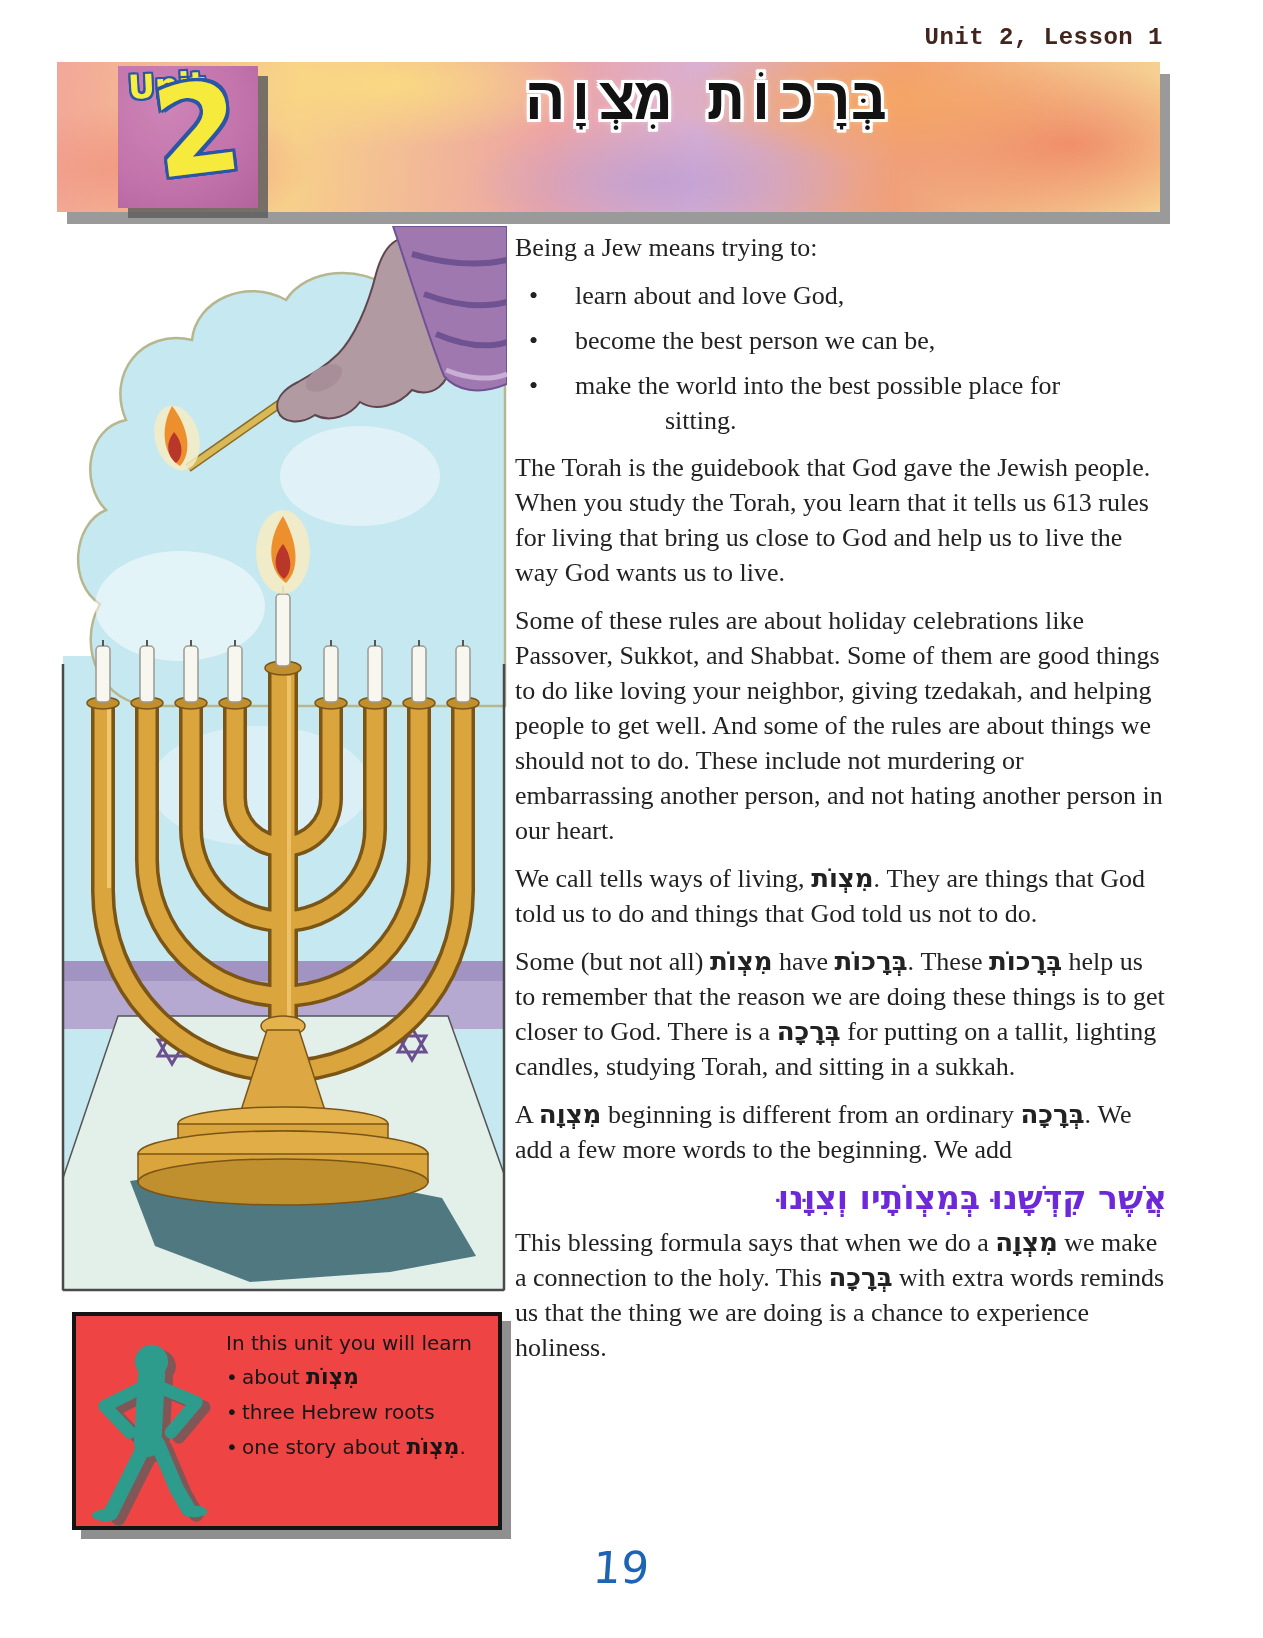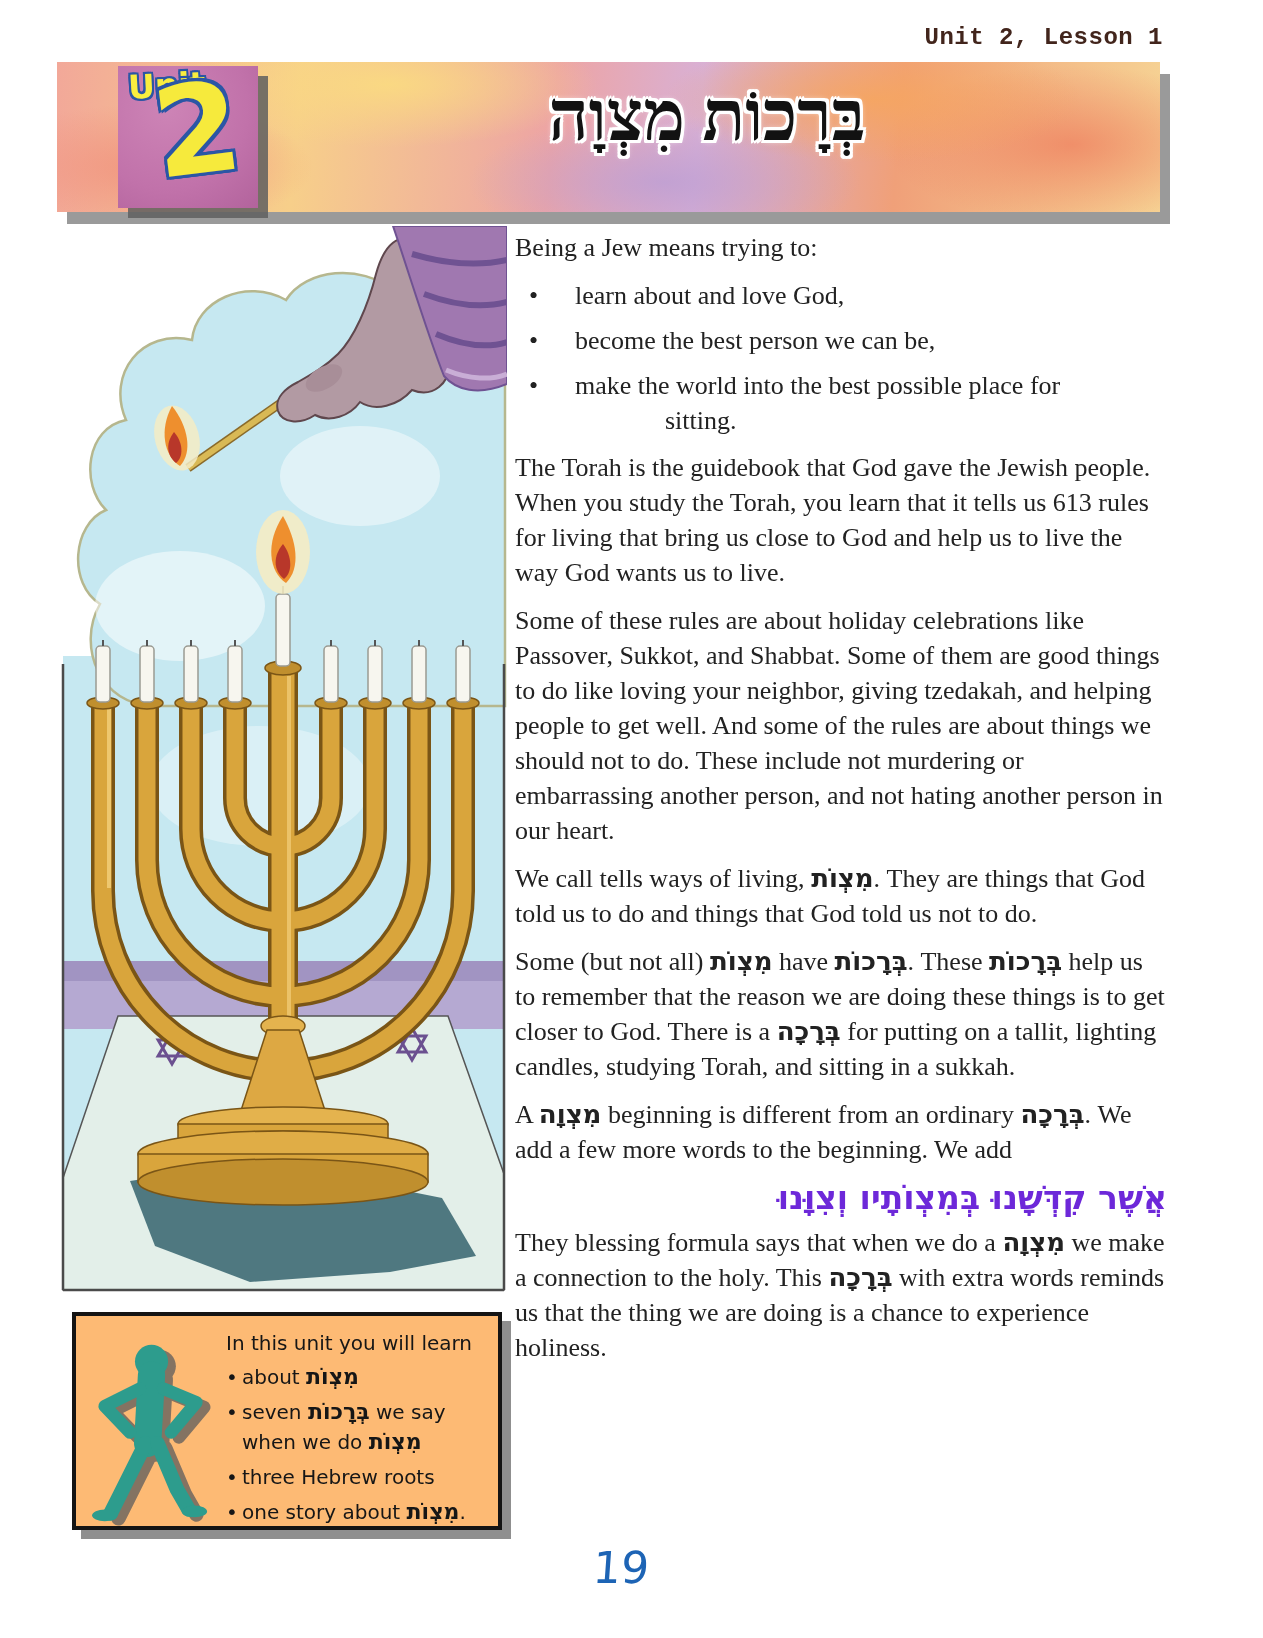--- a/index.html
+++ b/index.html
@@ -43,8 +43,8 @@
     text-shadow:-3px -3px 0 #2b56a5,3px -3px 0 #2b56a5,-3px 3px 0 #2b56a5,3px 3px 0 #2b56a5,0 -3px 0 #2b56a5,0 3px 0 #2b56a5,-3px 0 0 #2b56a5,3px 0 0 #2b56a5;
   }
   .banner-title{
-    position:absolute;left:360px;top:8px;width:580px;text-align:center;
-    font-family:Liberation Serif, serif;font-weight:bold;font-size:70px;line-height:1.35;
+    position:absolute;left:360px;top:1px;width:580px;text-align:center;
+    font-family:Liberation Mono, monospace;font-weight:bold;font-size:60px;line-height:1.35;
     color:#121212;direction:rtl;
     text-shadow:-3px -3px 0 #fff,3px -3px 0 #fff,-3px 3px 0 #fff,3px 3px 0 #fff,0 -3px 0 #fff,0 3px 0 #fff,-3px 0 0 #fff,3px 0 0 #fff,0 0 7px #fff;
   }

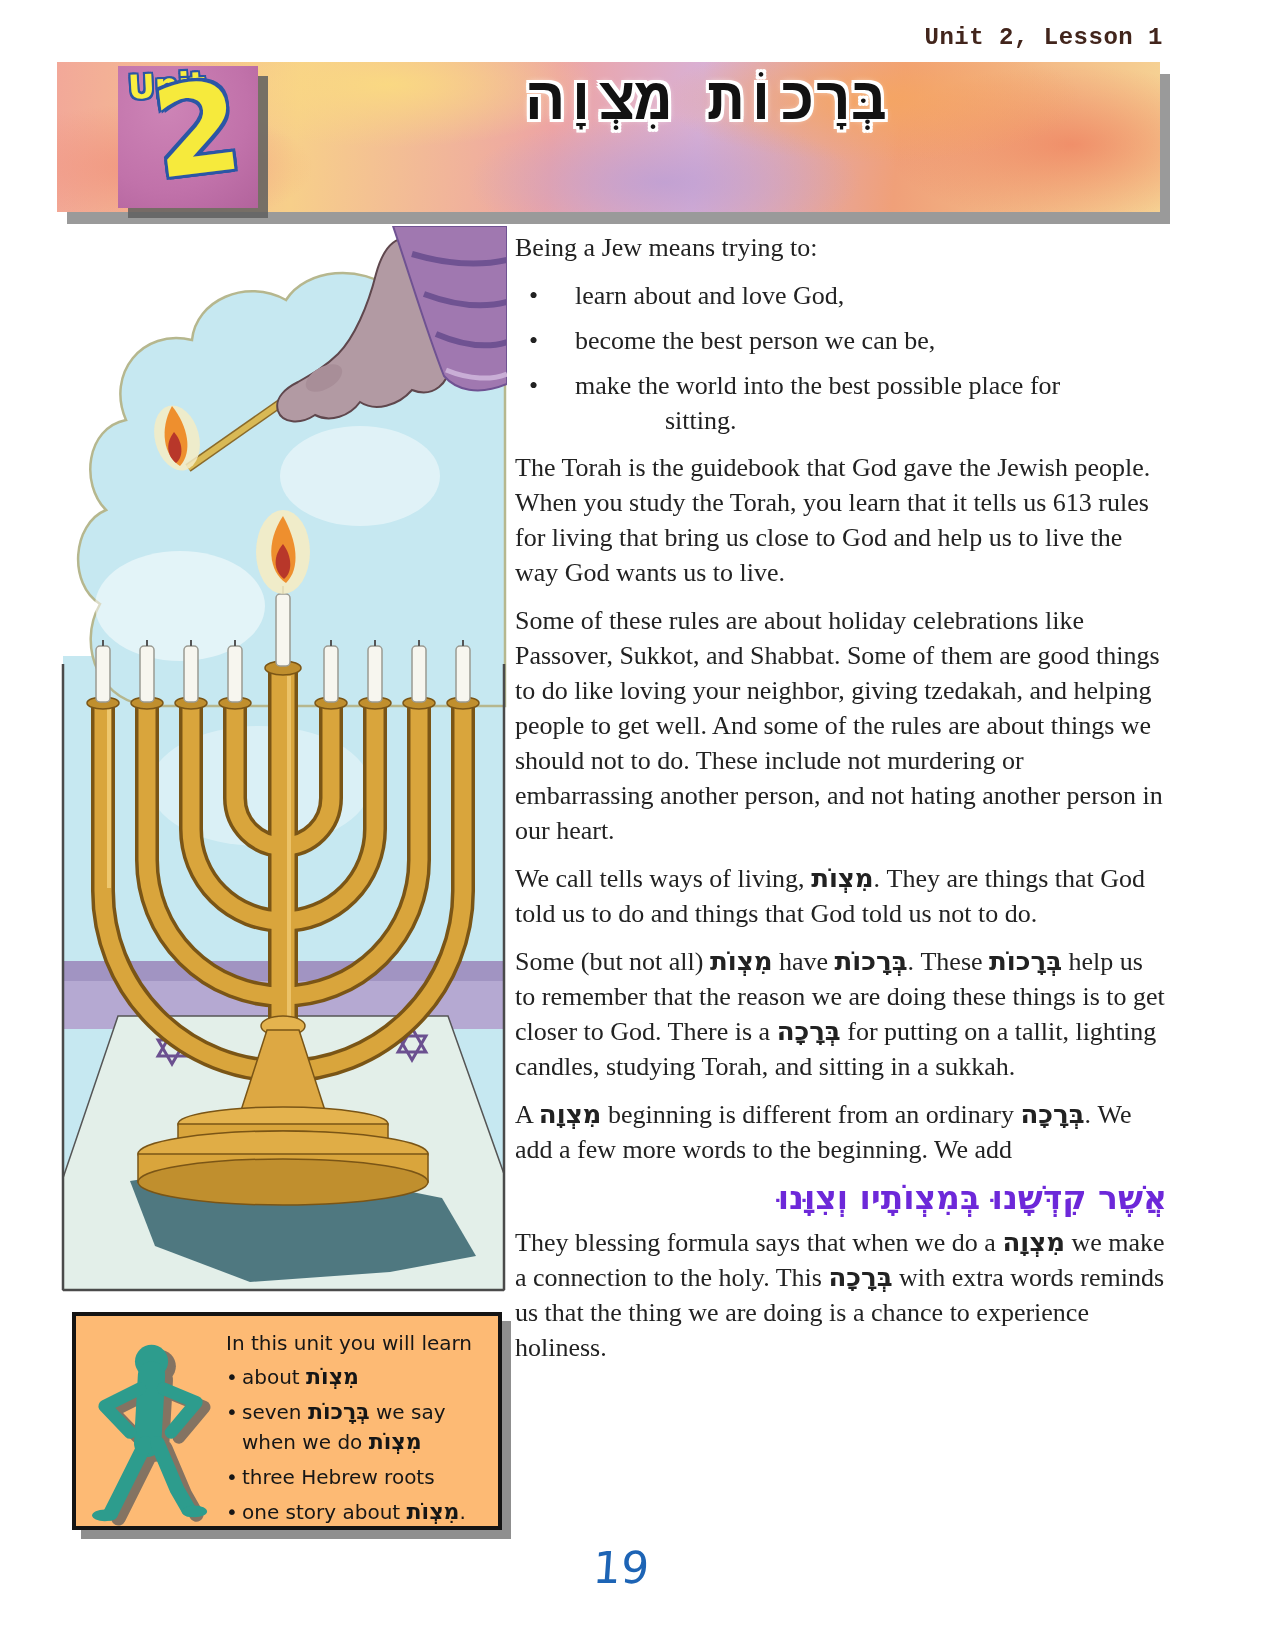--- a/index.html
+++ b/index.html
@@ -244,7 +244,7 @@
   </p>
   <div class="formula">אֲשֶׁר קִדְּשָׁנוּ בְּמִצְוֹתָיו וְצִוָּנוּ</div>
   <p>
-    <span>They blessing formula says that when we do a </span><span class="heb">מִצְוָה</span><span> we make a connection to the holy. This </span><span class="heb">בְּרָכָה</span><span> with extra words reminds us that the thing we are doing is a chance to experience holiness.</span>
+    <span>This blessing formula says that when we do a </span><span class="heb">מִצְוָה</span><span> we make a connection to the holy. This </span><span class="heb">בְּרָכָה</span><span> with extra words reminds us that the thing we are doing is a chance to experience holiness.</span>
   </p>
 </div>
 

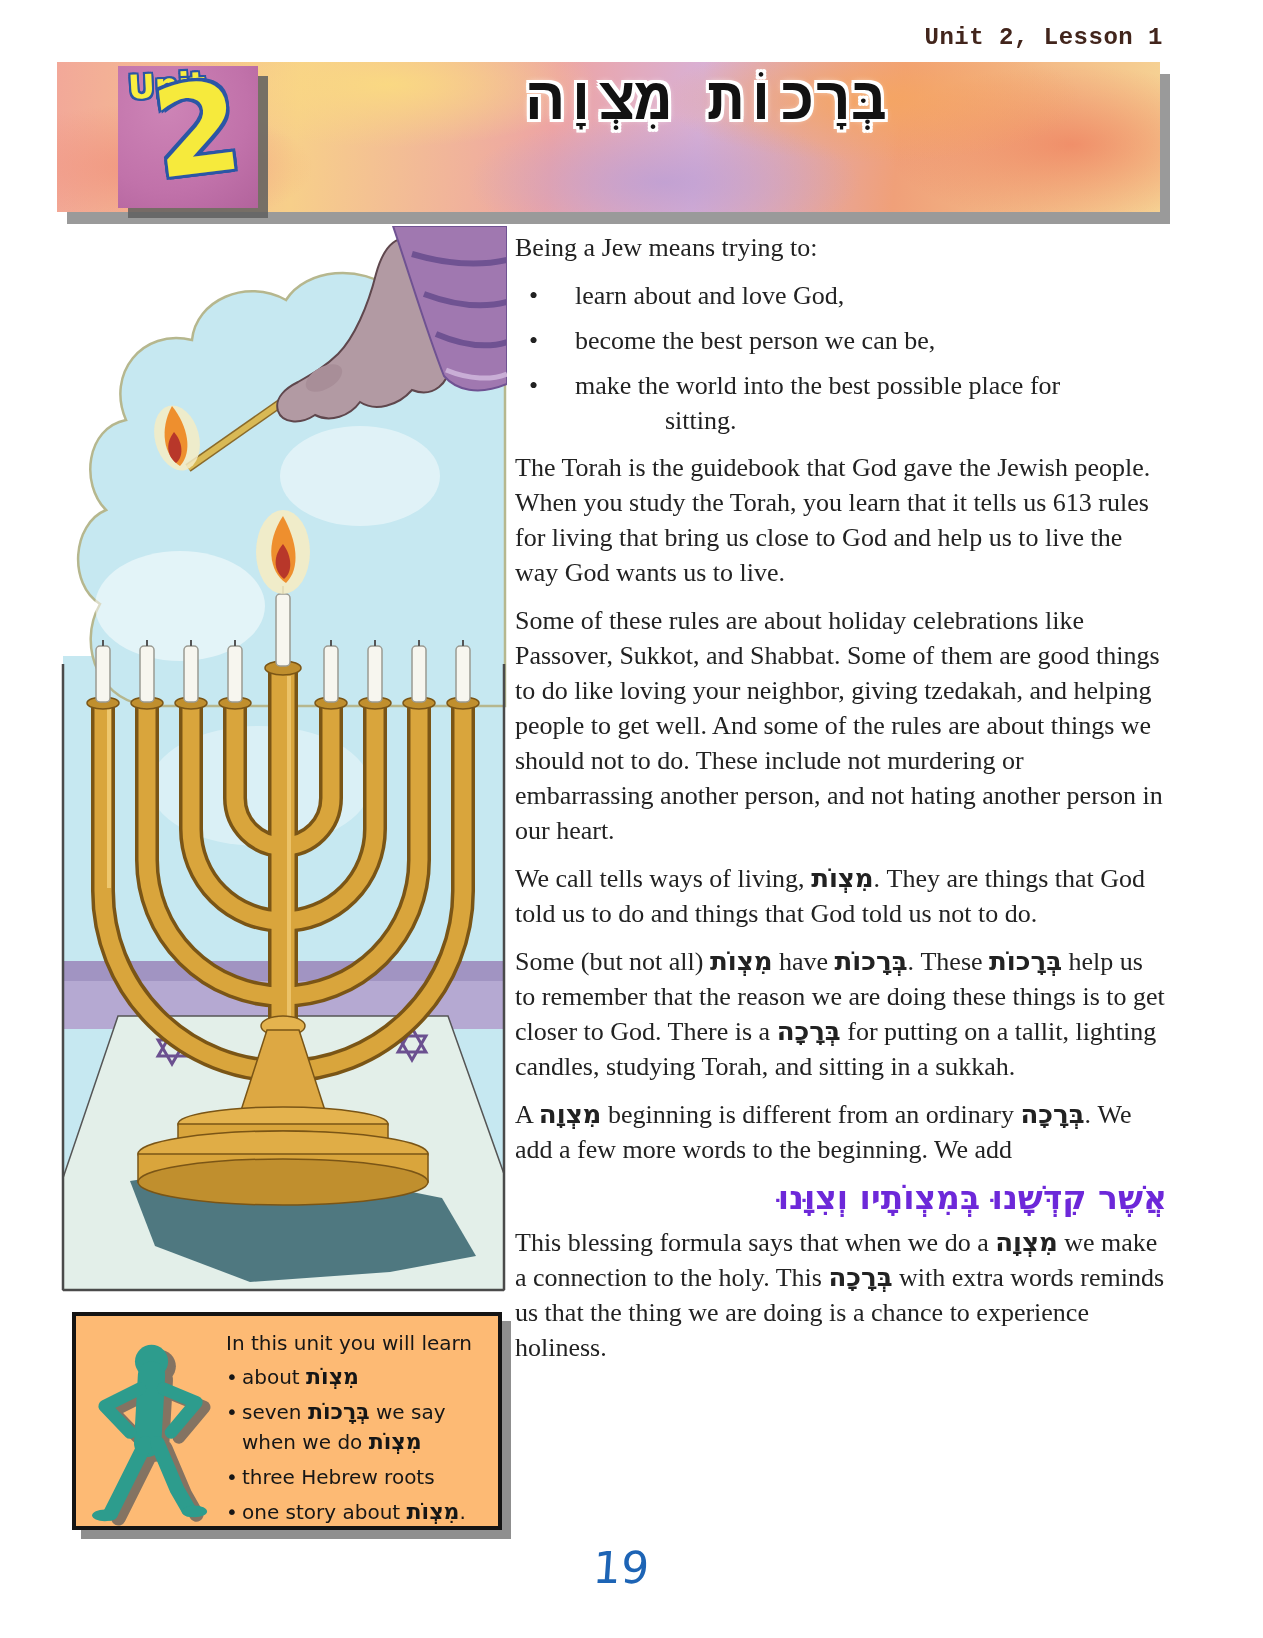--- a/index.html
+++ b/index.html
@@ -68,7 +68,7 @@
   
   .learn-box{
     position:absolute;left:72px;top:1312px;width:422px;height:210px;
-    background:#fdba74;border:4px solid #141414;box-shadow:9px 9px 0 #8f8f8f;
+    background:#ef4444;border:4px solid #141414;box-shadow:9px 9px 0 #8f8f8f;
   }
   .learn-figure{position:absolute;left:-16px;top:22px;width:185px;height:190px;}
   .learn-text{

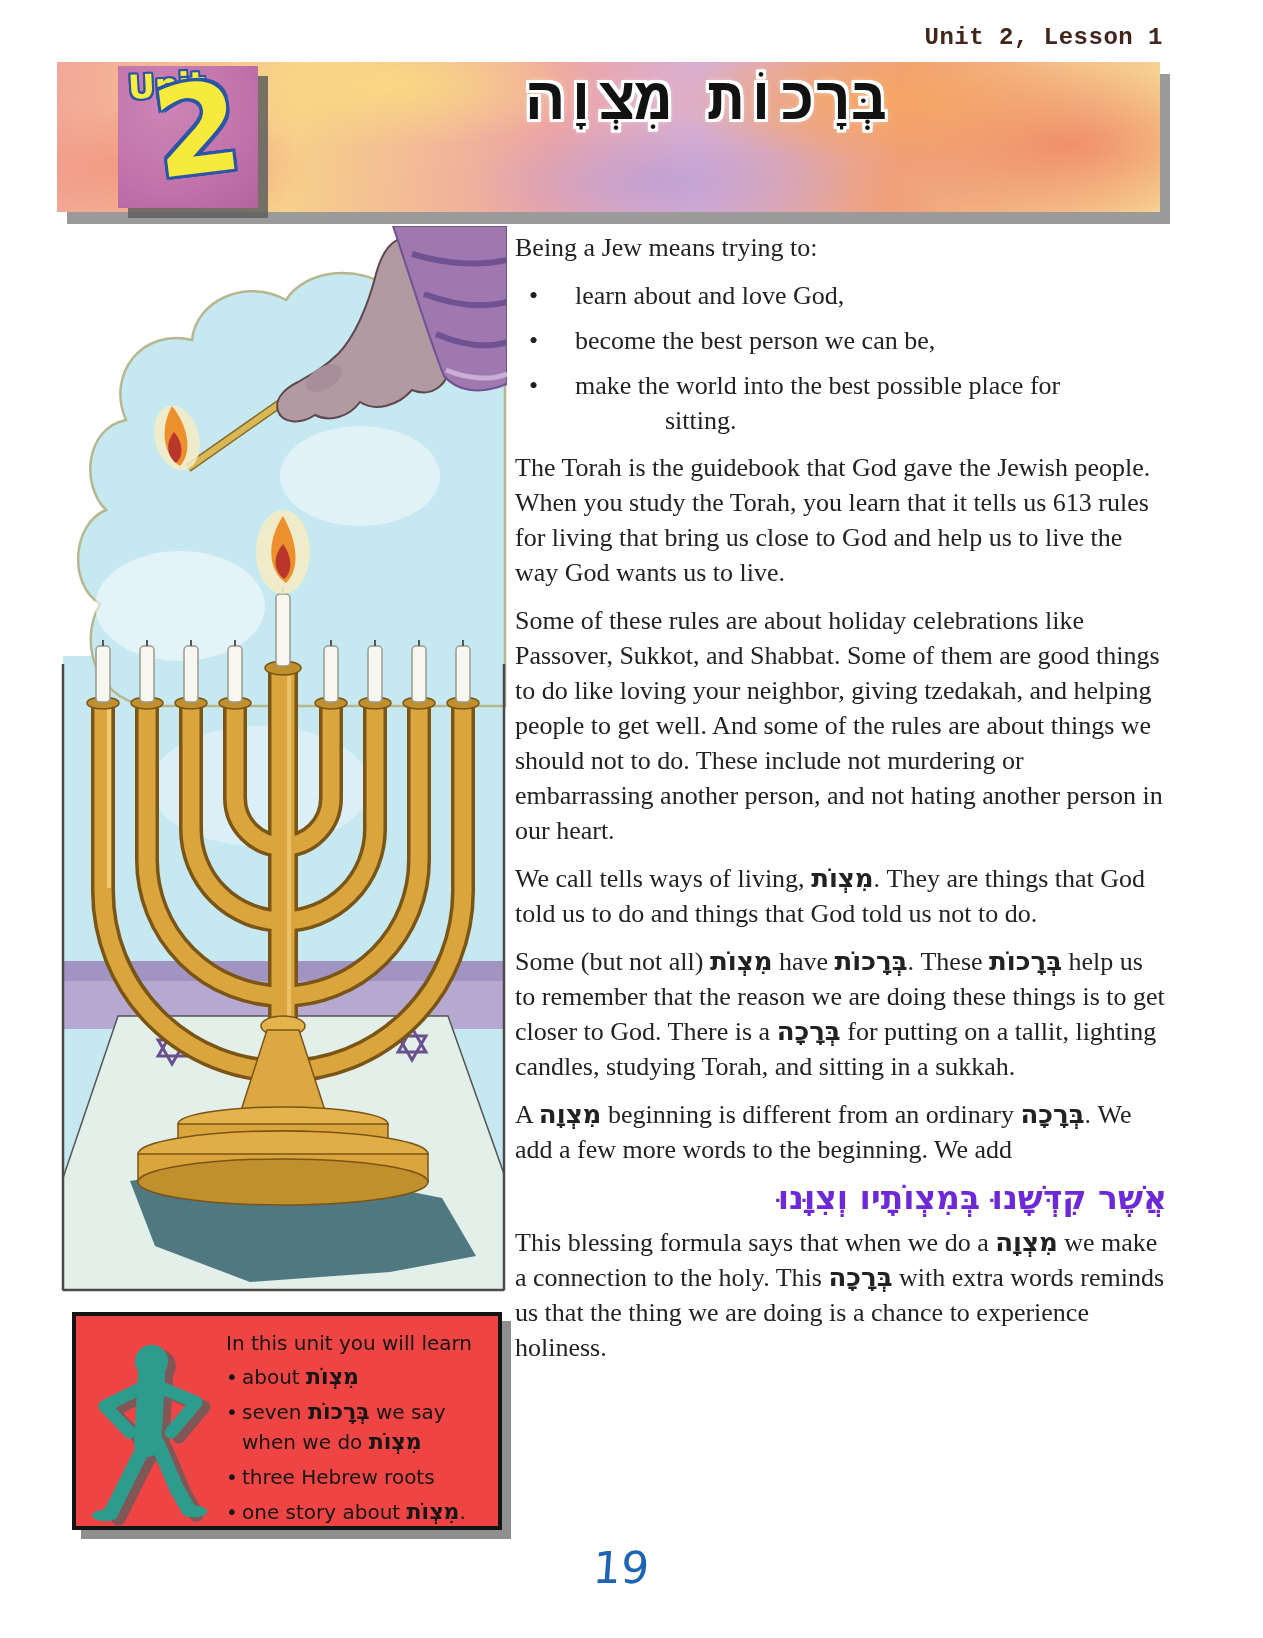--- a/index.html
+++ b/index.html
@@ -275,9 +275,6 @@
       <span>about </span><span class="heb">מִצְוֹת</span><span></span>
     </div>
     <div class="learn-item">
-      <span>seven </span><span class="heb">בְּרָכוֹת</span><span> we say when we do </span><span class="heb">מִצְוֹת</span><span></span>
-    </div>
-    <div class="learn-item">
       <span>three Hebrew roots</span>
     </div>
     <div class="learn-item">

